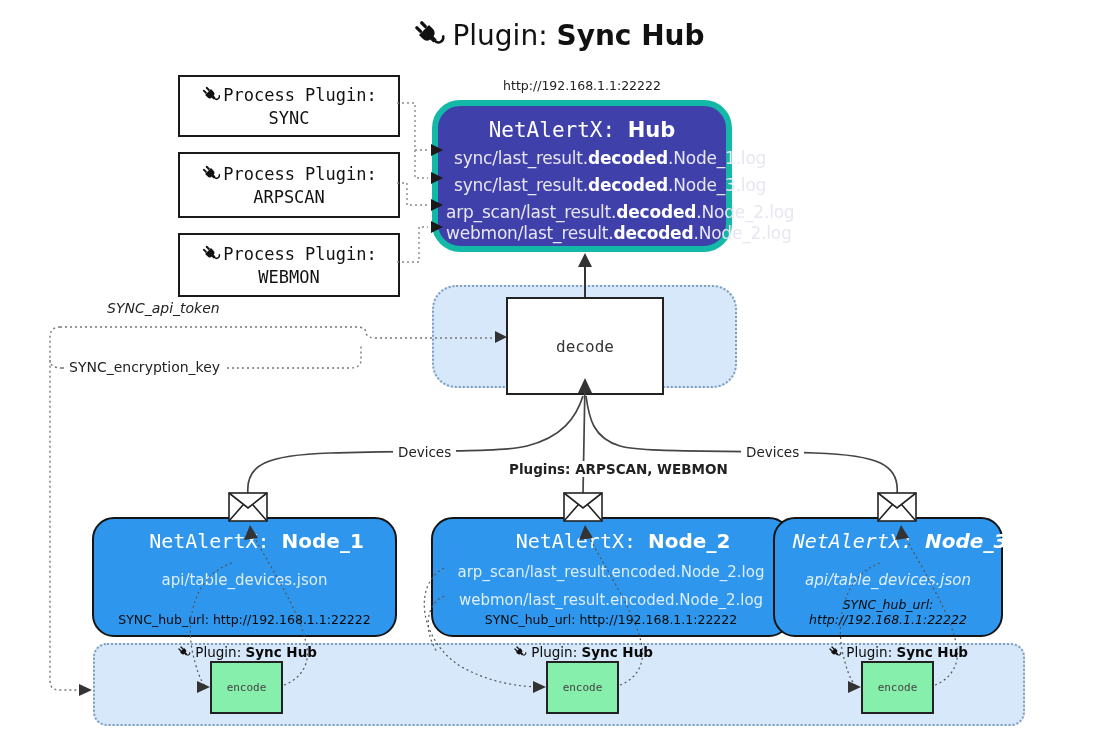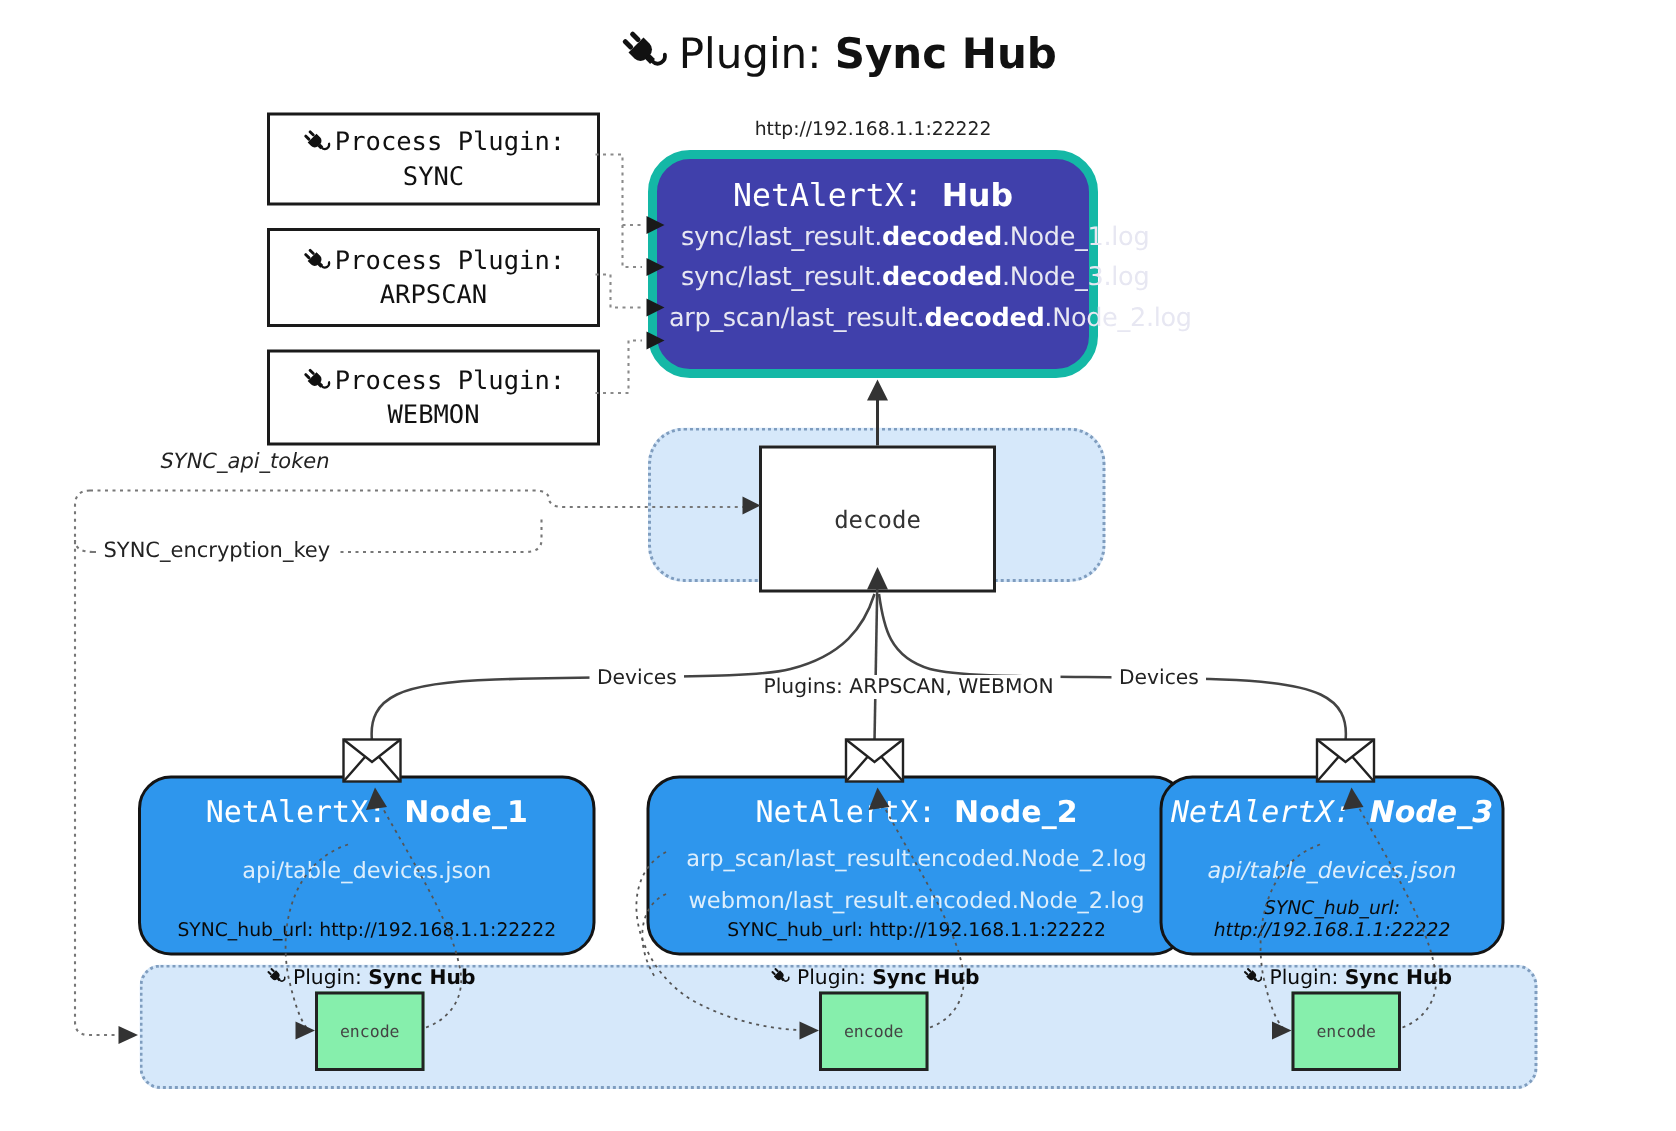--- a/index.html
+++ b/index.html
@@ -124,6 +124,7 @@
     <div class="logrow" style="left:16px;top:42px;"><span>sync/last_result.</span><b>decoded</b><span>.Node_1.log</span></div>
     <div class="logrow" style="left:16px;top:69px;"><span>sync/last_result.</span><b>decoded</b><span>.Node_3.log</span></div>
     <div class="logrow" style="left:8px;top:96px;"><span>arp_scan/last_result.</span><b>decoded</b><span>.Node_2.log</span></div>
+    <div class="logrow" style="left:8px;top:117px;"><span>webmon/last_result.</span><b>decoded</b><span>.Node_2.log</span></div>
   </div>
 
   <div class="abs dcontainer"></div>

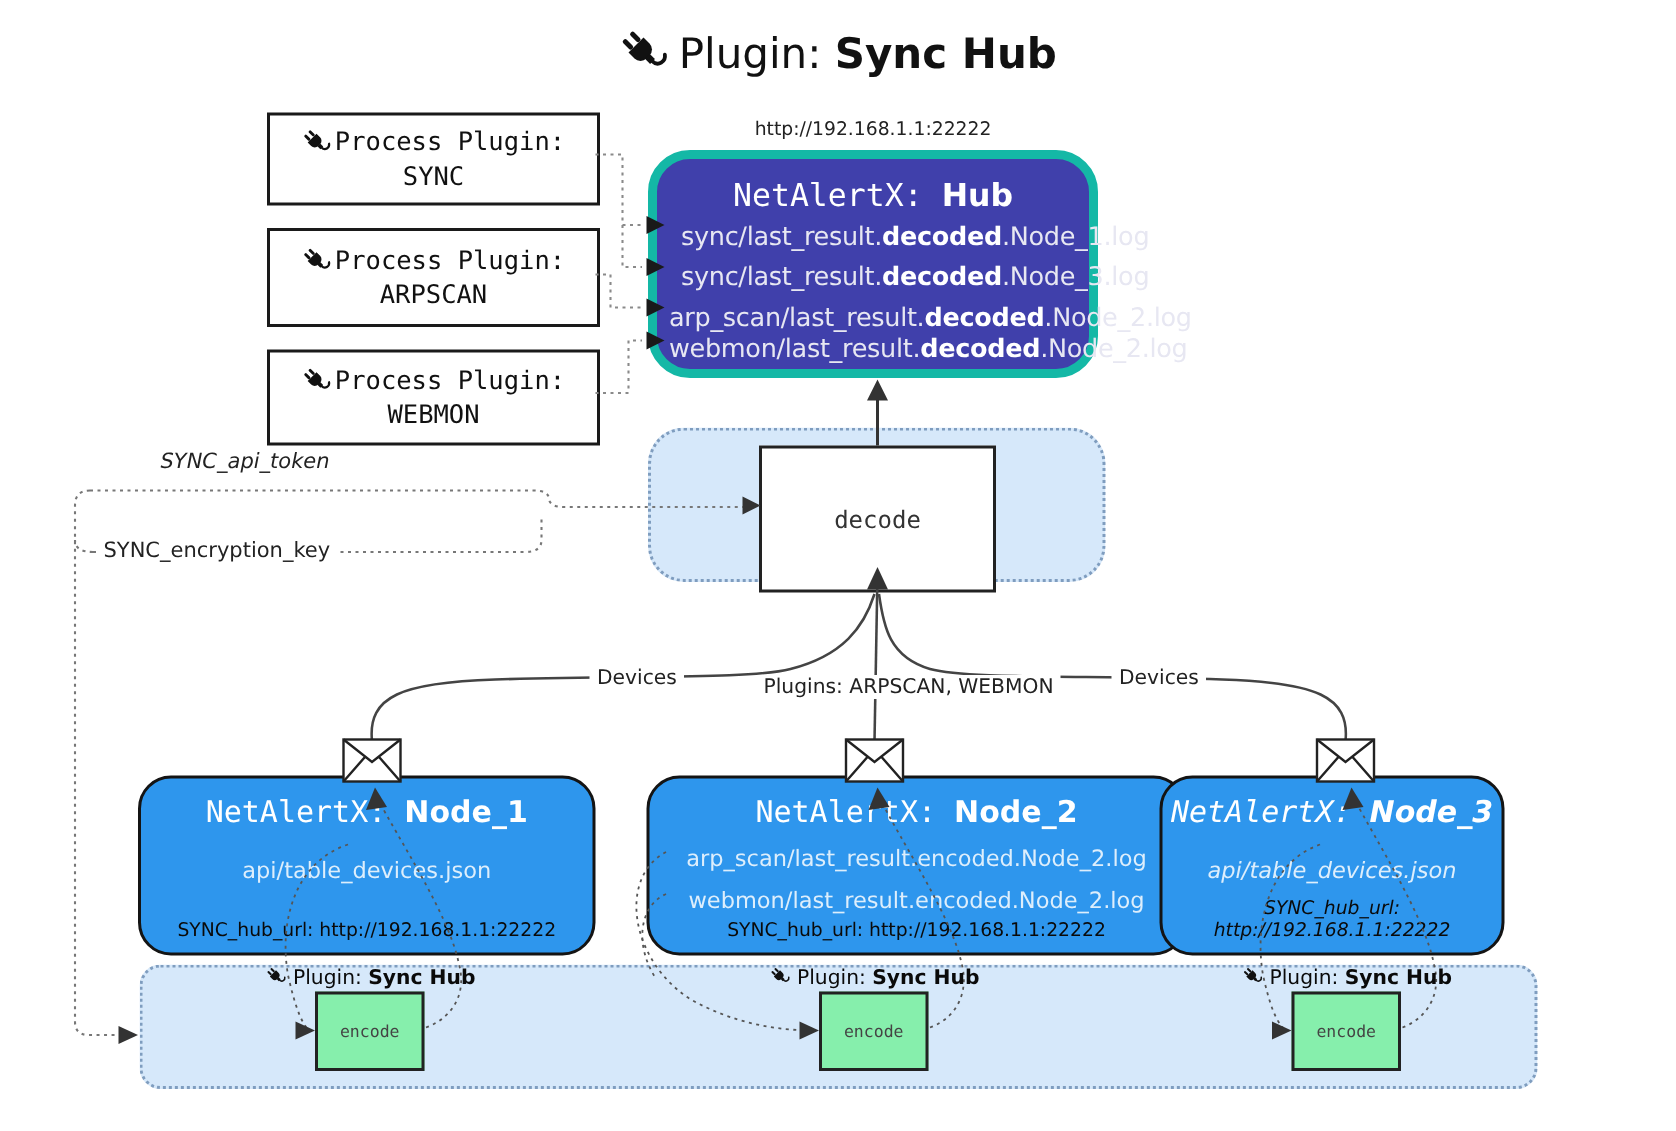--- a/index.html
+++ b/index.html
@@ -136,7 +136,7 @@
   <div class="abs linelabel" style="left:64px;top:359px;font-size:14px;">SYNC_encryption_key</div>
   <div class="abs linelabel" style="left:393px;top:444px;">Devices</div>
   <div class="abs linelabel" style="left:741px;top:444px;">Devices</div>
-  <div class="abs linelabel" style="left:504px;top:450px;">Plugins: ARPSCAN, WEBMON</div>
+  <div class="abs linelabel" style="left:504px;top:461px;font-weight:bold;">Plugins: ARPSCAN, WEBMON</div>
 
   <div class="abs node" style="left:92px;width:305px;">
     <div class="ntitle"><span class="mono">NetAlertX: </span><b>Node_1</b></div>

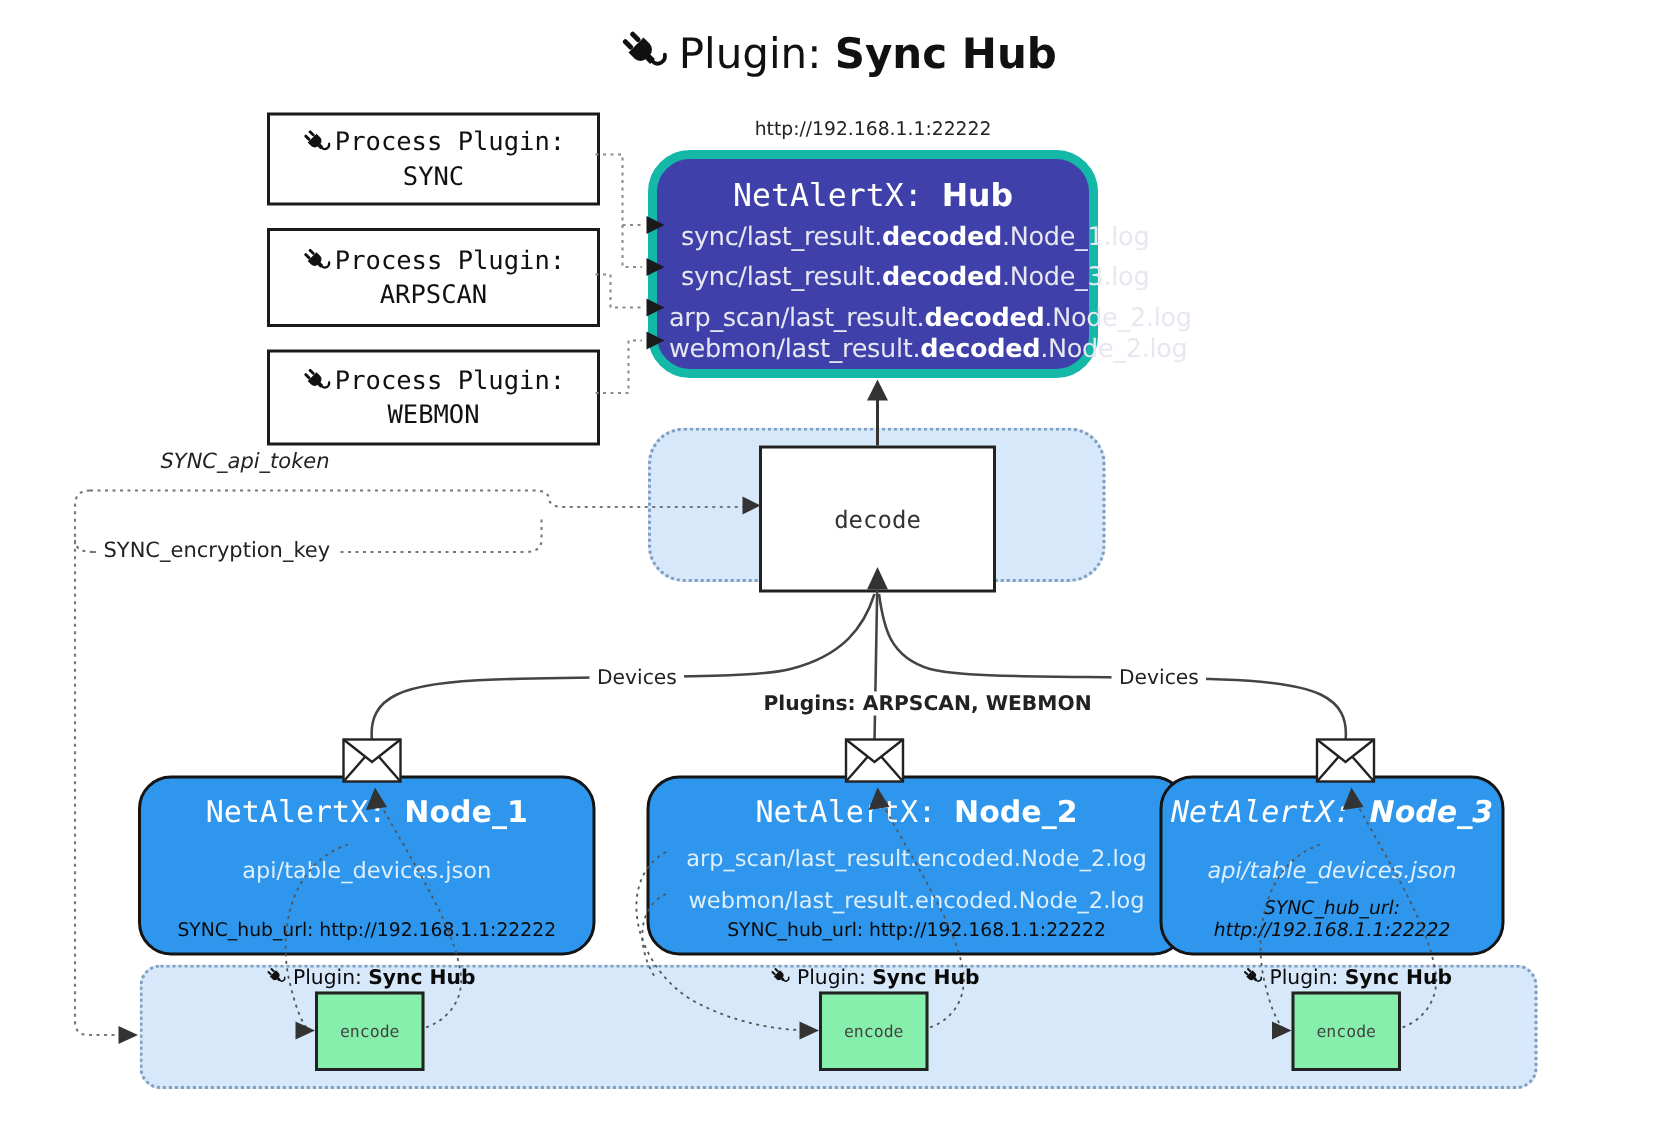--- a/index.html
+++ b/index.html
@@ -47,7 +47,7 @@
   
   .node{top:517px;height:120px;background:var(--node);border:2px solid #141414;border-radius:22px;
         z-index:10;box-sizing:border-box;color:#fff;}
-  .node .ntitle{position:absolute;left:0;top:10px;width:100%;text-align:center;font-size:20px;white-space:nowrap;}
+  .node .ntitle{position:absolute;left:12px;top:10px;width:100%;text-align:center;font-size:20px;white-space:nowrap;}
   .node .ntitle b{font-weight:700;font-family:"DejaVu Sans",sans-serif;}
   .node .nline{position:absolute;left:0;width:100%;text-align:center;font-size:15px;color:#ddeefc;white-space:nowrap;}
   .node .nfooter{position:absolute;left:0;bottom:8px;width:100%;text-align:center;font-size:12.5px;color:#0a0a0a;}

